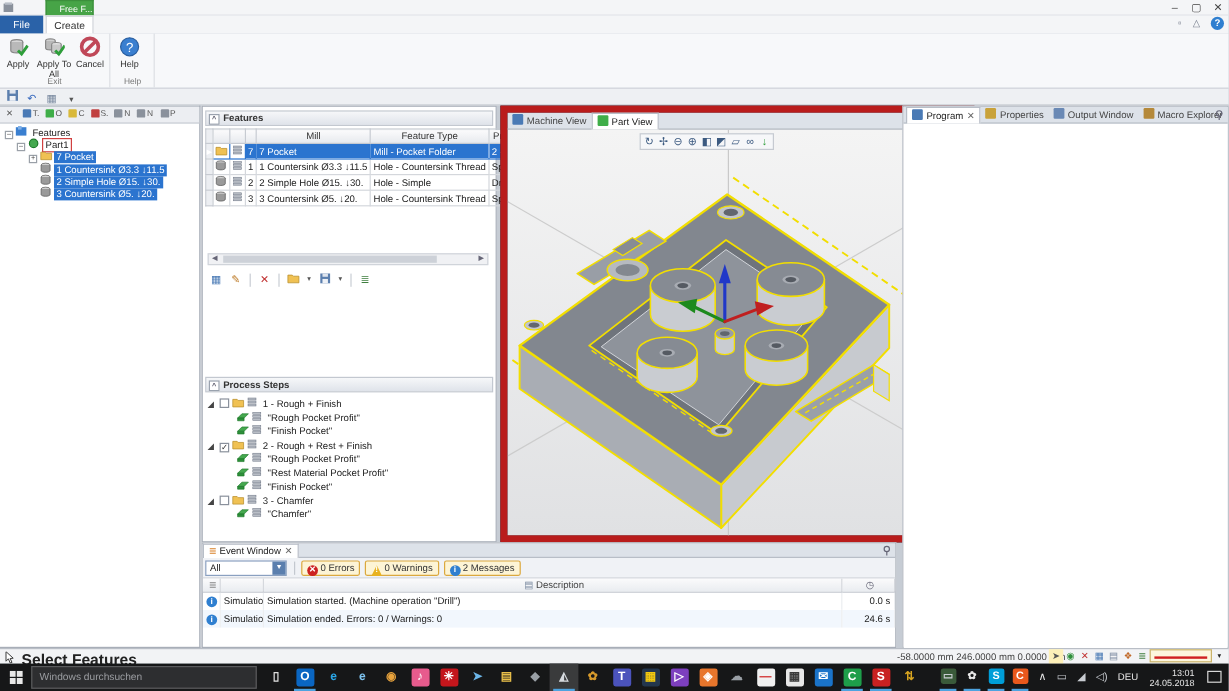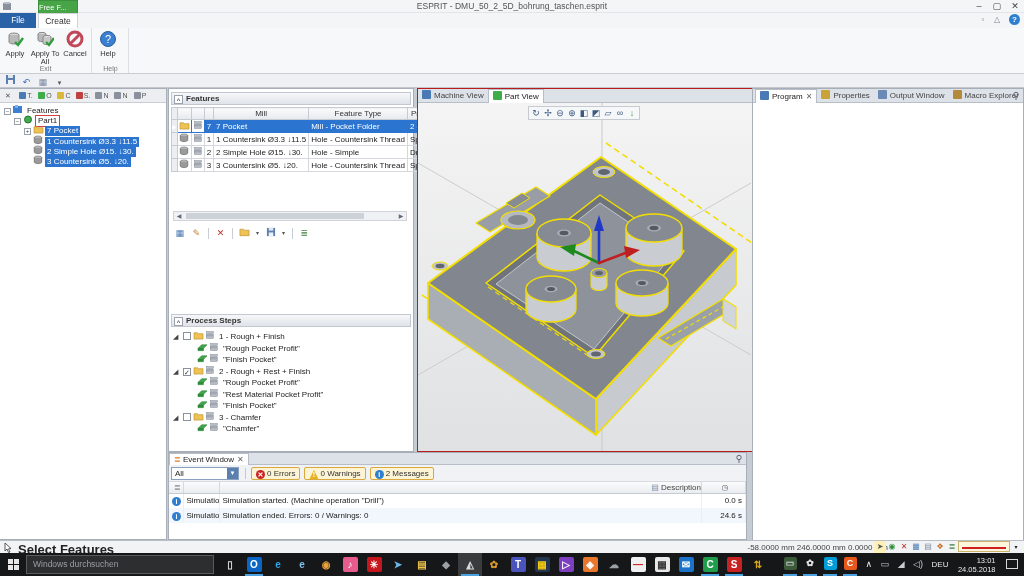--- a/index.html
+++ b/index.html
@@ -11,7 +11,7 @@
   #title-text{left:0;right:0;top:1px;text-align:center;font-size:8.5px;color:#555}
   #app-icon{left:2px;top:1px;width:10px;height:10px}
   .winbtn{top:0;width:18px;height:13px;text-align:center;font-size:9px;color:#444;line-height:12px}
-  #ctx-tab{left:38px;top:0;width:40px;height:13px;background:#47a447;color:#fff;font-size:7.5px;text-align:left;line-height:13px;border:1px solid #3c8f3c;border-bottom:none}
+  #ctx-tab{left:38px;top:0;width:40px;height:13px;background:#47a447;color:#fff;font-size:7.5px;text-align:right;line-height:13px;border:1px solid #3c8f3c;border-bottom:none}
   #tabrow{left:0;top:13px;width:1024px;height:15px;background:#f4f5f7}
   #file-tab{left:0;top:0;width:36px;height:15px;background:#2a62a8;color:#fff;text-align:center;line-height:15px;font-size:8.5px}
   #create-tab{left:38px;top:0;width:40px;height:15px;background:#fff;border:1px solid #cfd3d9;border-bottom:none;text-align:center;line-height:14px;font-size:8.5px;color:#333}

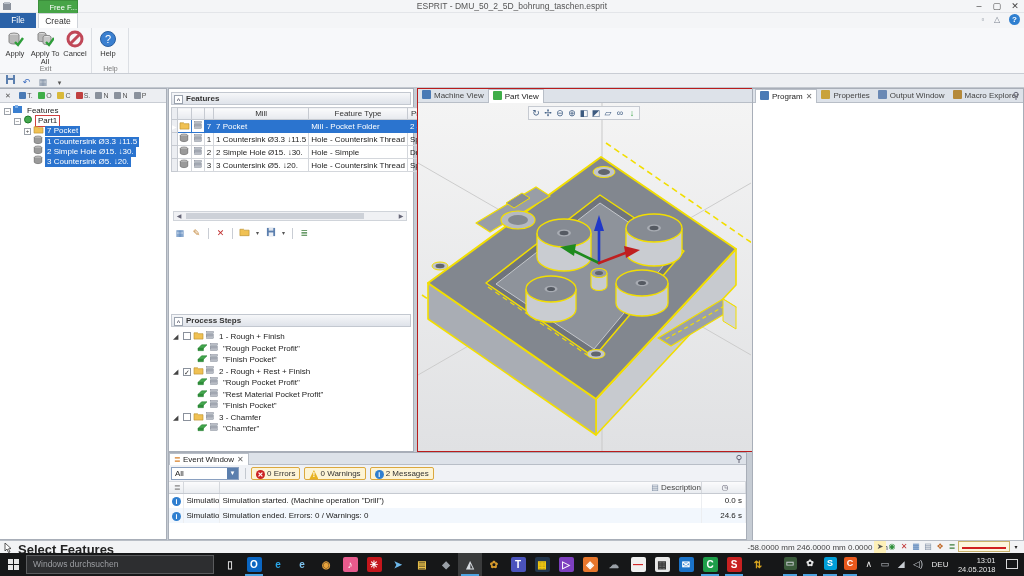--- a/index.html
+++ b/index.html
@@ -102,7 +102,6 @@
       <rect x="1" y="2" width="8" height="7" fill="#8a919c"></rect>
       <rect x="2" y="1" width="6" height="2" fill="#b8bec7"></rect>
     </svg>
-  <div id="title-text" class="abs">ESPRIT - DMU_50_2_5D_bohrung_taschen.esprit</div>
   <div class="winbtn abs" style="right:36px">–</div>
   <div class="winbtn abs" style="right:18px">▢</div>
   <div class="winbtn abs" style="right:0">✕</div>

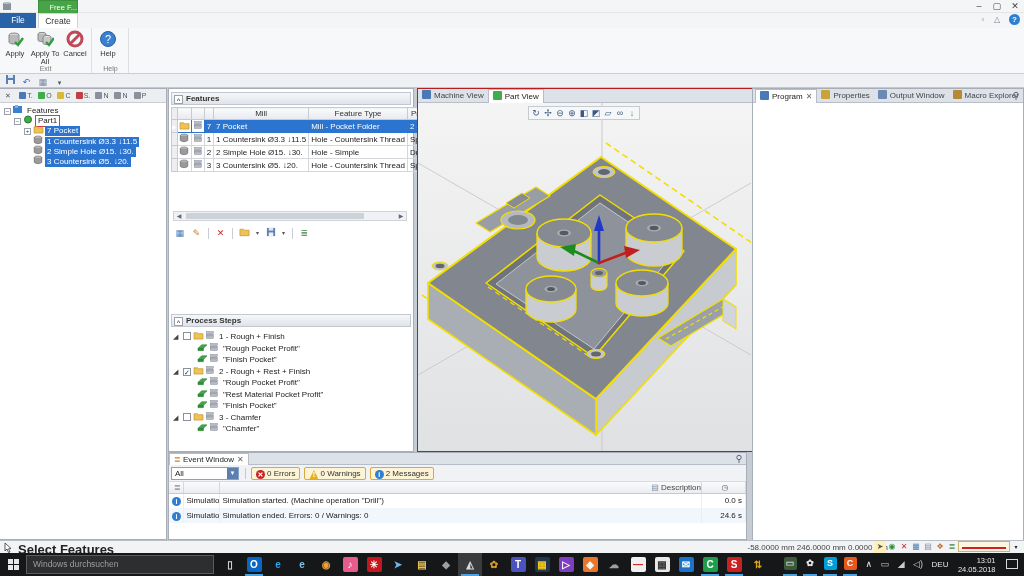--- a/index.html
+++ b/index.html
@@ -58,7 +58,7 @@
   .steprow{height:11.5px;line-height:11.5px;white-space:nowrap;font-size:8px}
   .cb{display:inline-block;width:8px;height:8px;border:1px solid #8a919c;background:#fff;vertical-align:-1px;margin:0 2px;font-size:7px;line-height:7px;text-align:center;color:#333}
   .exp{display:inline-block;width:8px;font-size:7px;color:#444}
-  #view-panel{left:417px;top:88px;width:395px;height:364px;border:1px solid #b91c1c;background:#0f172a}
+  #view-panel{left:417px;top:88px;width:395px;height:364px;border:6px solid #b91c1c;background:#0f172a}
   #viewport{position:absolute;left:0;top:14px;right:0;bottom:0;background:linear-gradient(#f4f4f4,#e0e1e3);overflow:hidden}
   #vtoolbar{position:absolute;left:110px;top:3px;height:14px;background:#f6f7f9;border:1px solid #c6cad1;white-space:nowrap;padding:0 1px}
   .vti{display:inline-block;width:12px;height:12px;vertical-align:top;text-align:center;font-size:9px;line-height:12px;color:#3c5a80}

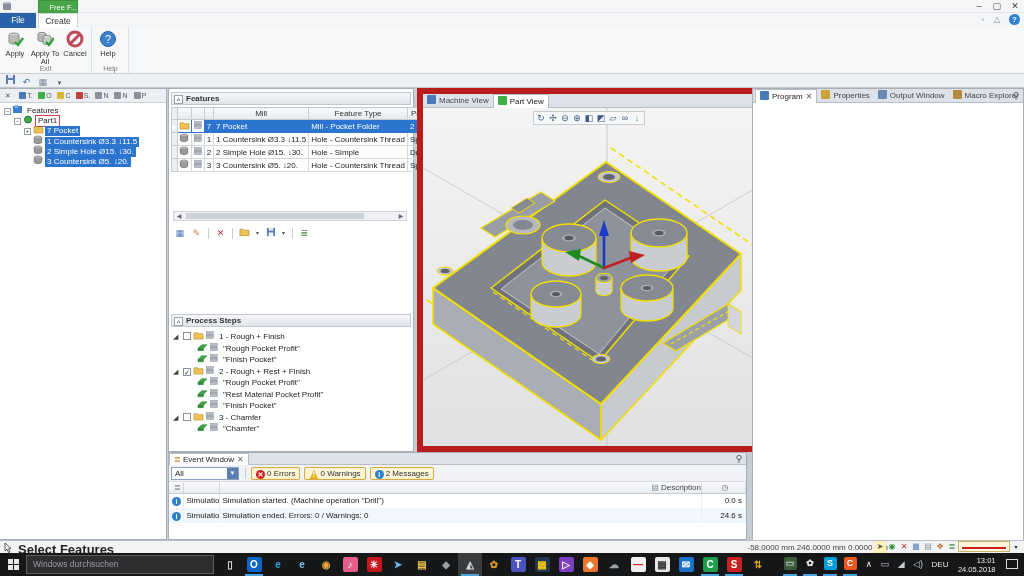--- a/index.html
+++ b/index.html
@@ -70,7 +70,7 @@
   .evbtn{display:inline-block;height:13px;background:#fdf4d5;border:1px solid #dba83e;border-radius:2px;font-size:8px;line-height:11px;padding:0 4px;margin-right:4px;color:#333}
   .cic{display:inline-block;width:9px;height:9px;border-radius:50%;color:#fff;font-size:7px;line-height:9px;text-align:center;vertical-align:-1px;margin-right:2px;font-weight:bold}
   #ev-table{width:100%;border-collapse:collapse;font-size:8px;table-layout:fixed}
-  #ev-table th{background:linear-gradient(#fbfbfc,#e9ecf0);border-bottom:1px solid #c6cad1;border-right:1px solid #d5d8dd;height:11px;font-weight:normal;text-align:right;padding-left:3px;color:#444}
+  #ev-table th{background:linear-gradient(#fbfbfc,#e9ecf0);border-bottom:1px solid #c6cad1;border-right:1px solid #d5d8dd;height:11px;font-weight:normal;text-align:center;padding-left:3px;color:#444}
   #ev-table td{height:15px;border-right:1px solid #eceef1;padding:0 3px;white-space:nowrap;overflow:hidden}
   #ev-table tr.alt td{background:#f2f7fd}
   

